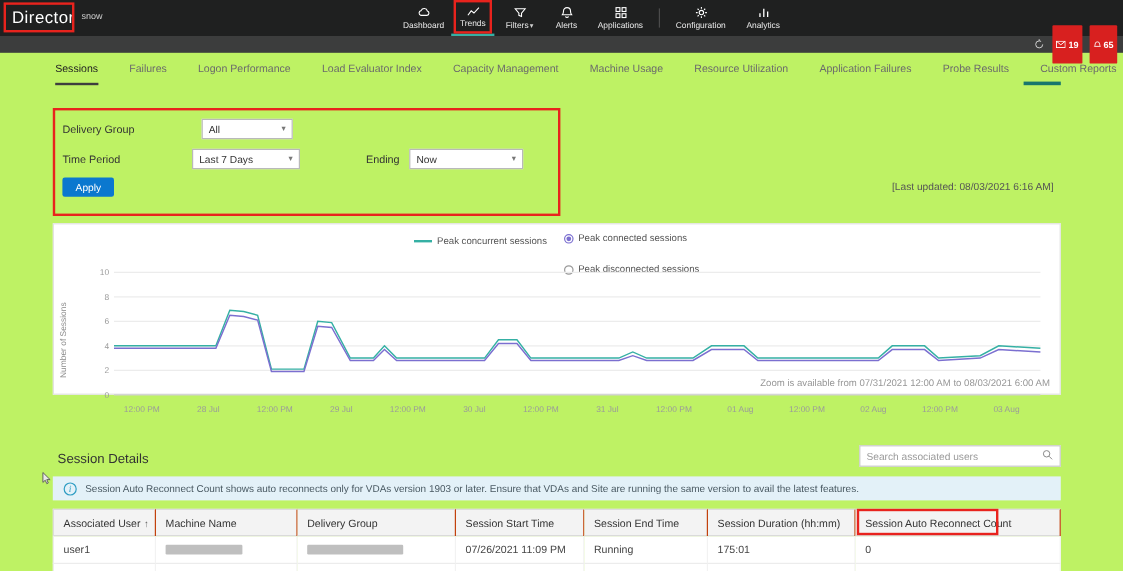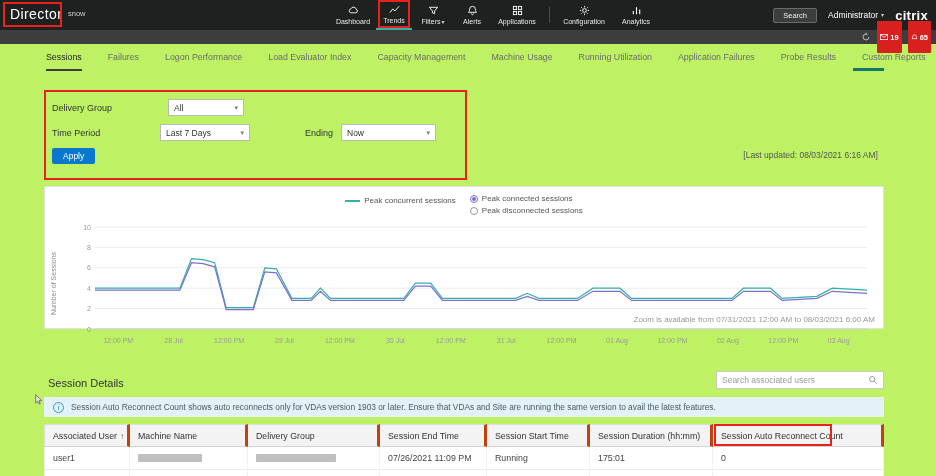--- a/index.html
+++ b/index.html
@@ -190,14 +190,6 @@
       </div>
     </nav>
 
-    <div class="top-right">
-      <button class="search-btn">Search</button>
-      <div class="user-menu">
-        <span>Administrator</span>
-        <span class="caret">▾</span>
-      </div>
-      <div class="citrix">citrix</div>
-    </div>
   </header>
 
   <div class="utilbar">

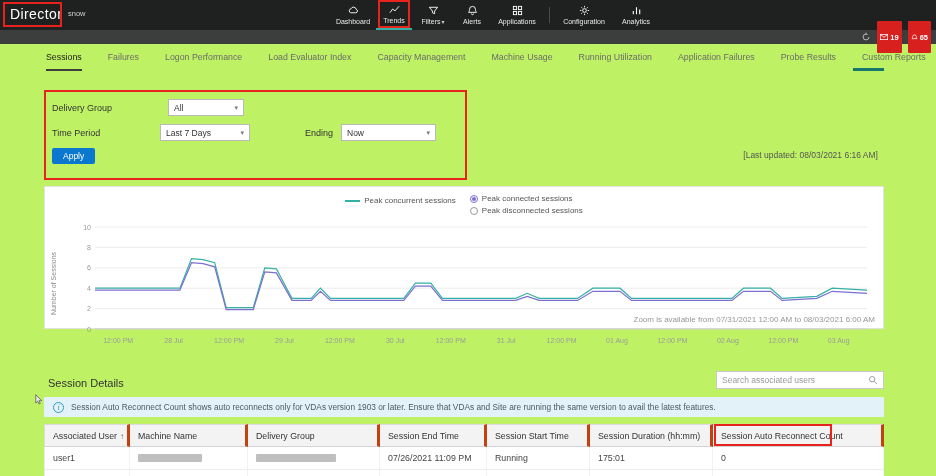--- a/index.html
+++ b/index.html
@@ -223,7 +223,7 @@
     <span class="tab">Load Evaluator Index</span>
     <span class="tab">Capacity Management</span>
     <span class="tab">Machine Usage</span>
-    <span class="tab">Running Utilization</span>
+    <span class="tab">Resource Utilization</span>
     <span class="tab">Application Failures</span>
     <span class="tab">Probe Results</span>
     <span class="tab">Custom Reports</span>

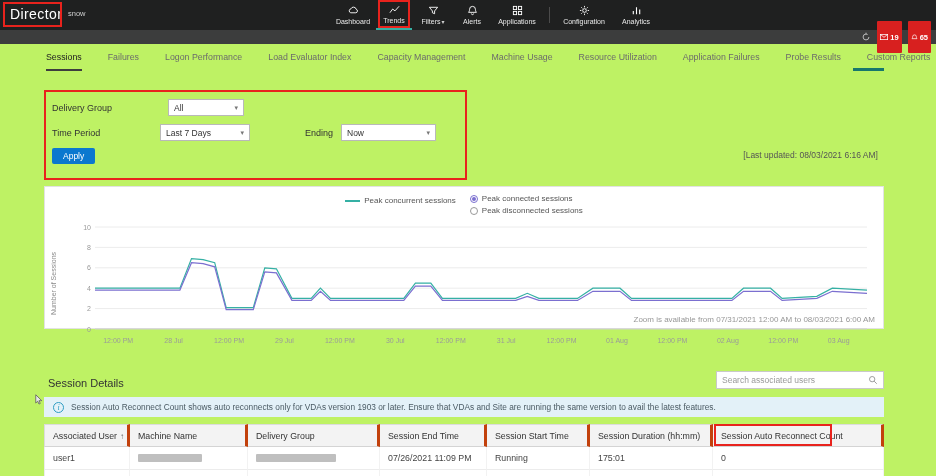--- a/index.html
+++ b/index.html
@@ -55,7 +55,7 @@
     align-items:flex-start;gap:14px;font-size:8px;color:#555}
   .leg-line-item{display:flex;align-items:center;gap:4px;margin-top:2px}
   .leg-swatch{width:15px;height:2px;background:#35b0a4}
-  .leg-radios{display:flex;flex-direction:column;gap:3px}
+  .leg-radios{display:flex;flex-direction:column;gap:17px}
   .leg-radio-row{display:flex;align-items:center;gap:4px;cursor:pointer}
   .radio{width:8px;height:8px;border-radius:50%;border:1px solid #999;background:#fff;position:relative}
   .radio.sel{border-color:#7b6fd0}

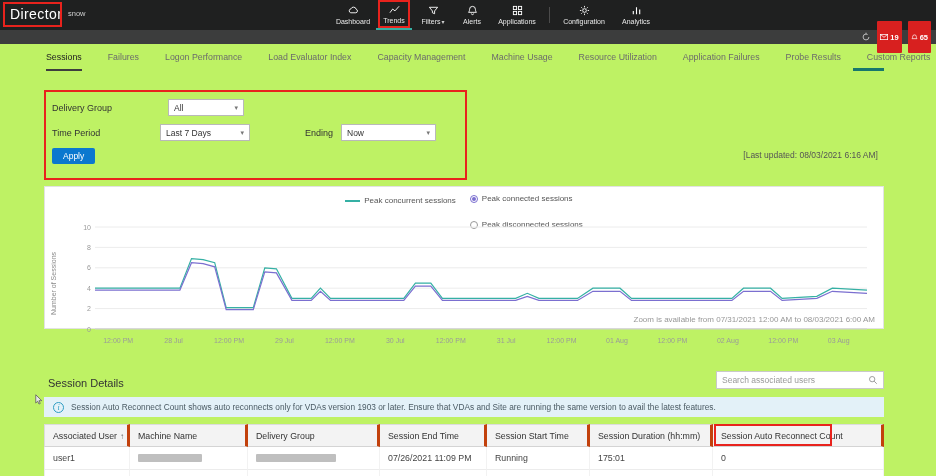--- a/index.html
+++ b/index.html
@@ -82,7 +82,7 @@
   .table{position:absolute;left:44px;top:424px;width:840px;display:grid;
     grid-template-columns:86px 118px 132px 107px 103px 123px 171px;font-size:8.8px}
   .th{background:#f3f3f3;border-top:1px solid #dcdcdc;border-bottom:1px solid #d4d4d4;
-    border-right:3px solid #c2410c;padding:6px 8px 5px;color:#333;display:flex;gap:3px;
+    border-right:1px solid #c2410c;padding:6px 8px 5px;color:#333;display:flex;gap:3px;
     align-items:center;cursor:pointer;white-space:nowrap;overflow:hidden}
   .th.first{border-left:1px solid #dcdcdc}
   .sort{color:#666;font-size:8px}

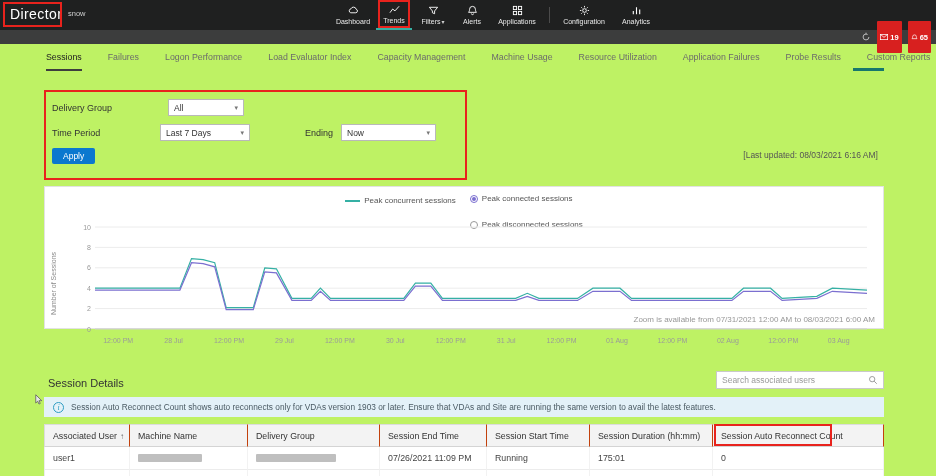--- a/index.html
+++ b/index.html
@@ -330,10 +330,10 @@
         <span>Delivery Group</span>
       </div>
     <div class="th">
+        <span>Session Start Time</span>
+      </div>
+    <div class="th">
         <span>Session End Time</span>
-      </div>
-    <div class="th">
-        <span>Session Start Time</span>
       </div>
     <div class="th">
         <span>Session Duration (hh:mm)</span>

